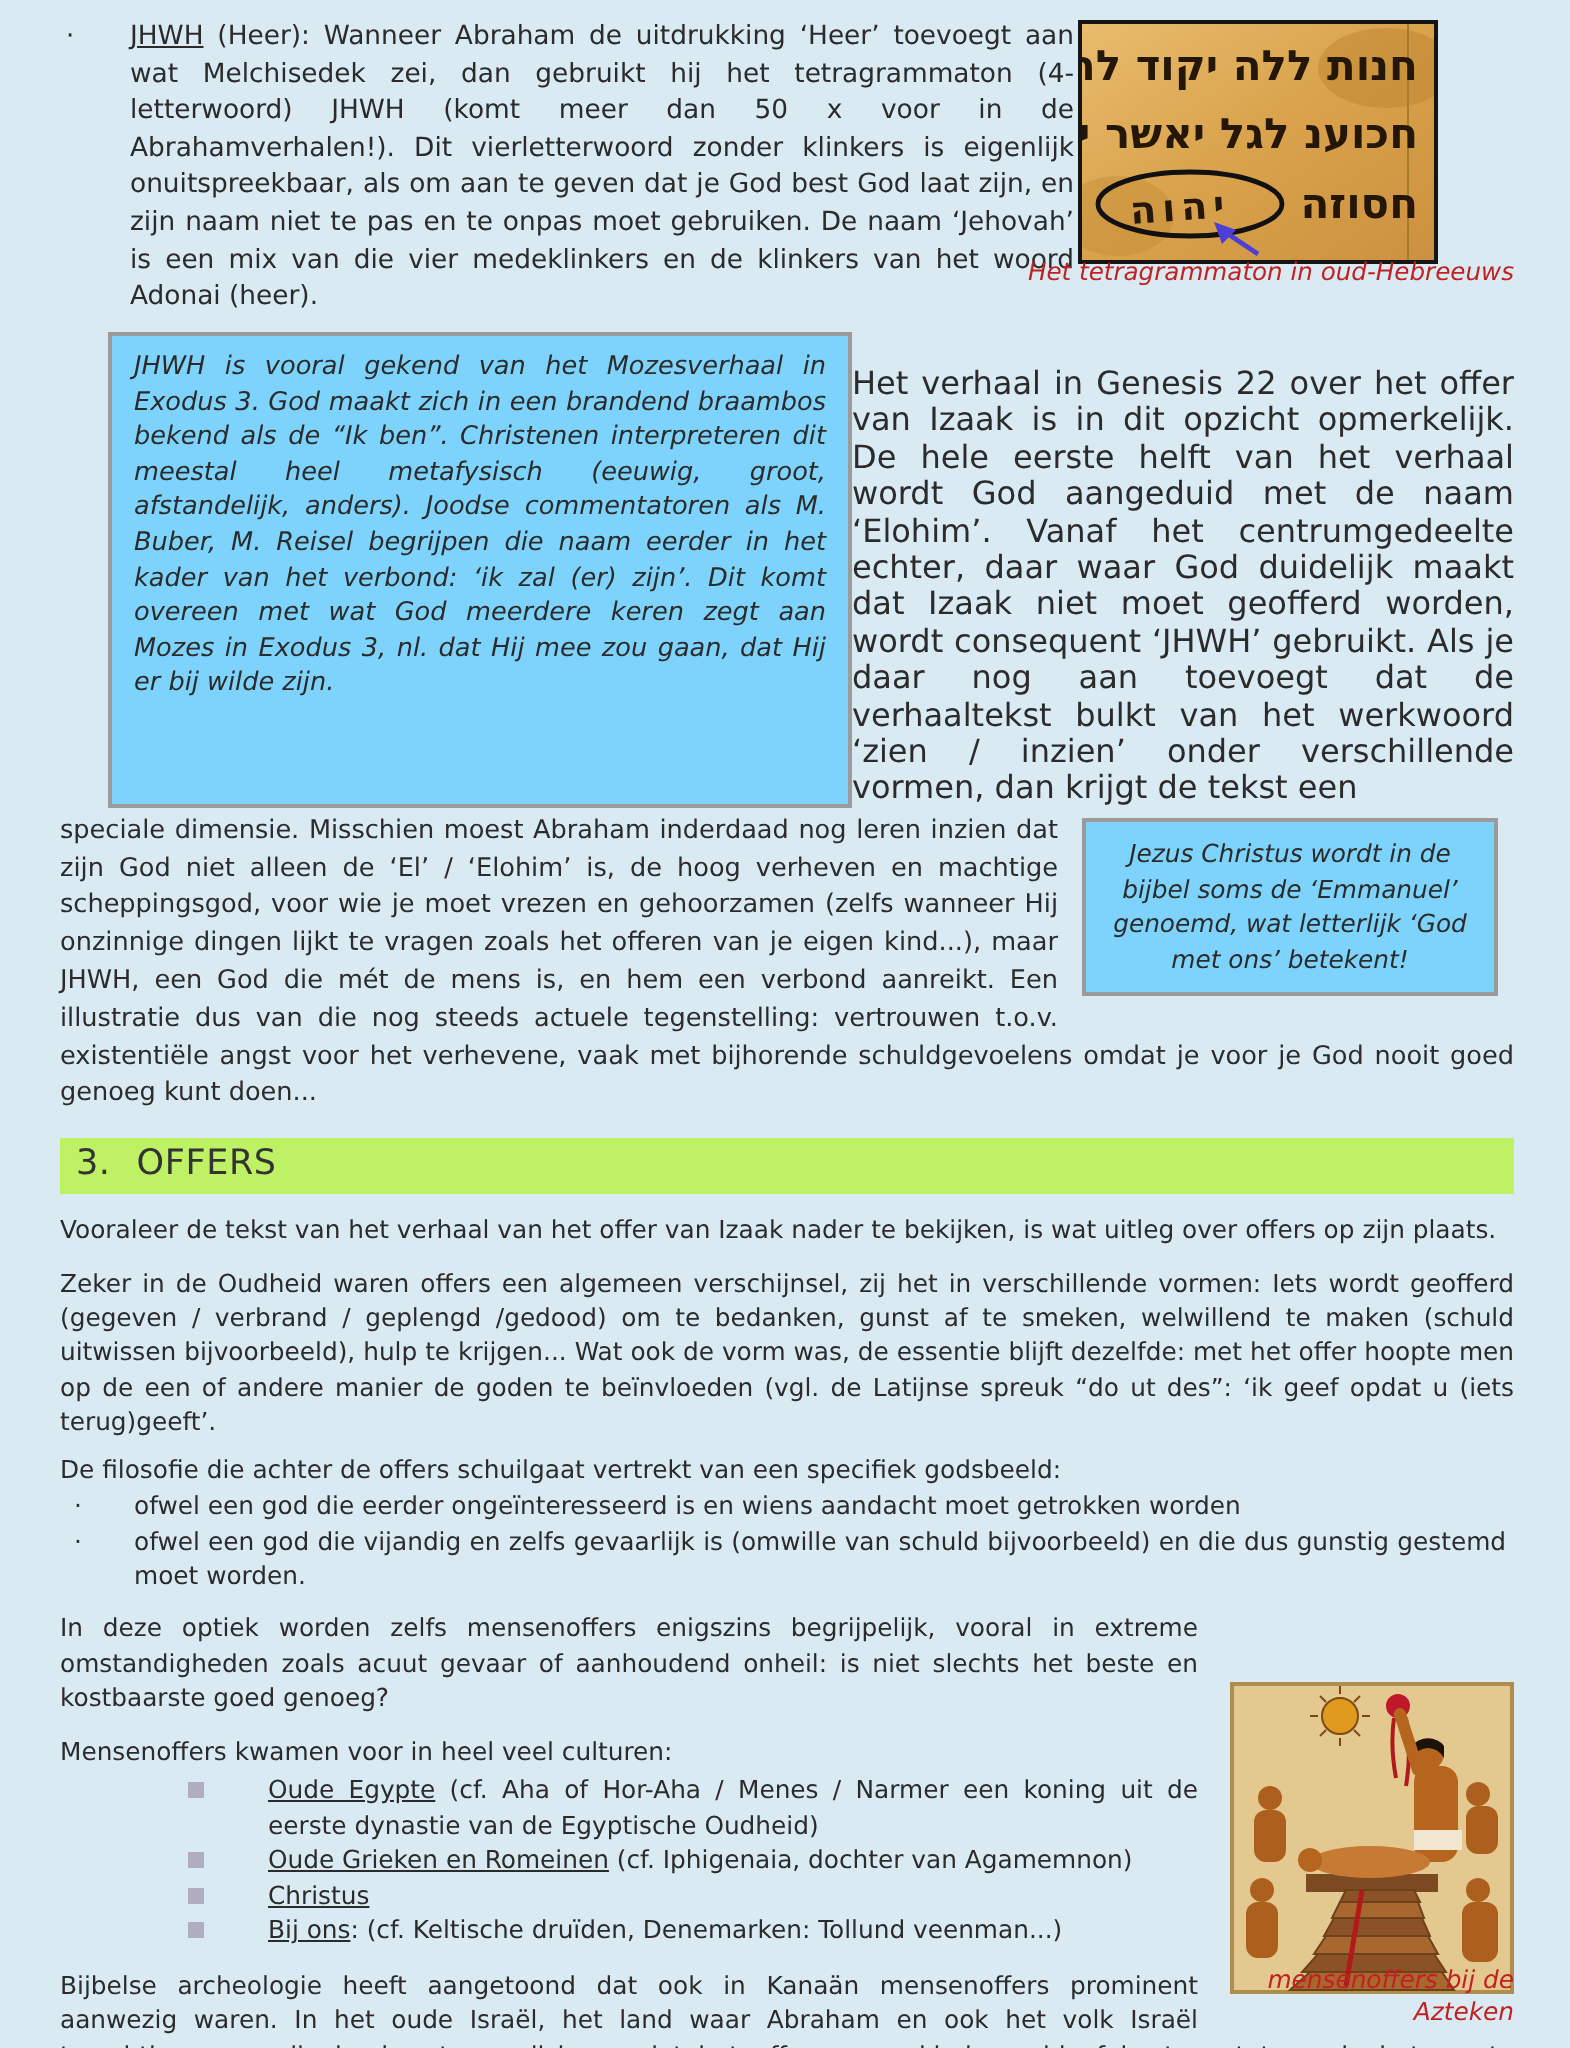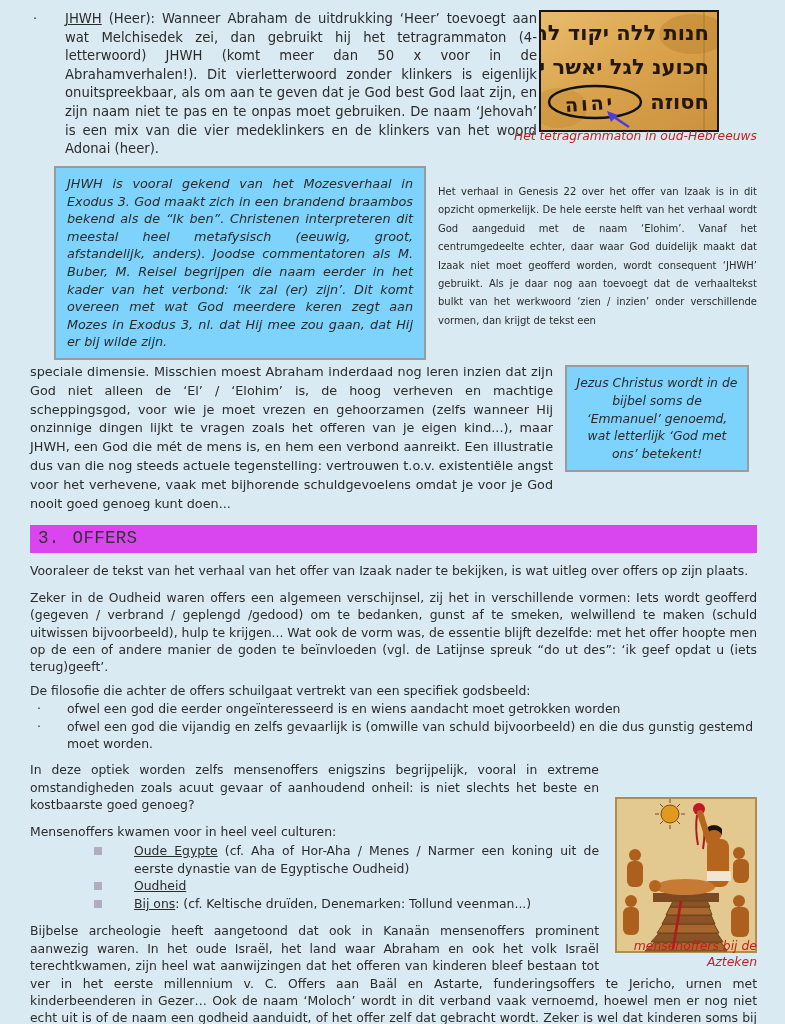--- a/index.html
+++ b/index.html
@@ -26,8 +26,8 @@
   .note-box{background:#7dd3fc;border:2px solid #9b9b9b;box-sizing:border-box;}
   .exodus-box{flex:none;width:372px;margin-left:24px;padding:7px 11px;
     font-style:italic;font-size:12.8px;line-height:17.6px;text-align:justify;}
-  .genesis-para{flex:1;margin-left:12px;padding-top:17px;
-    font-size:10px;line-height:18.4px;text-align:justify;}
+  .genesis-para{flex:1;padding-top:17px;
+    font-size:16px;line-height:18.4px;text-align:justify;}
 
   
   .cont-wrap{margin-top:3px;font-size:12.8px;line-height:18.8px;text-align:justify;}

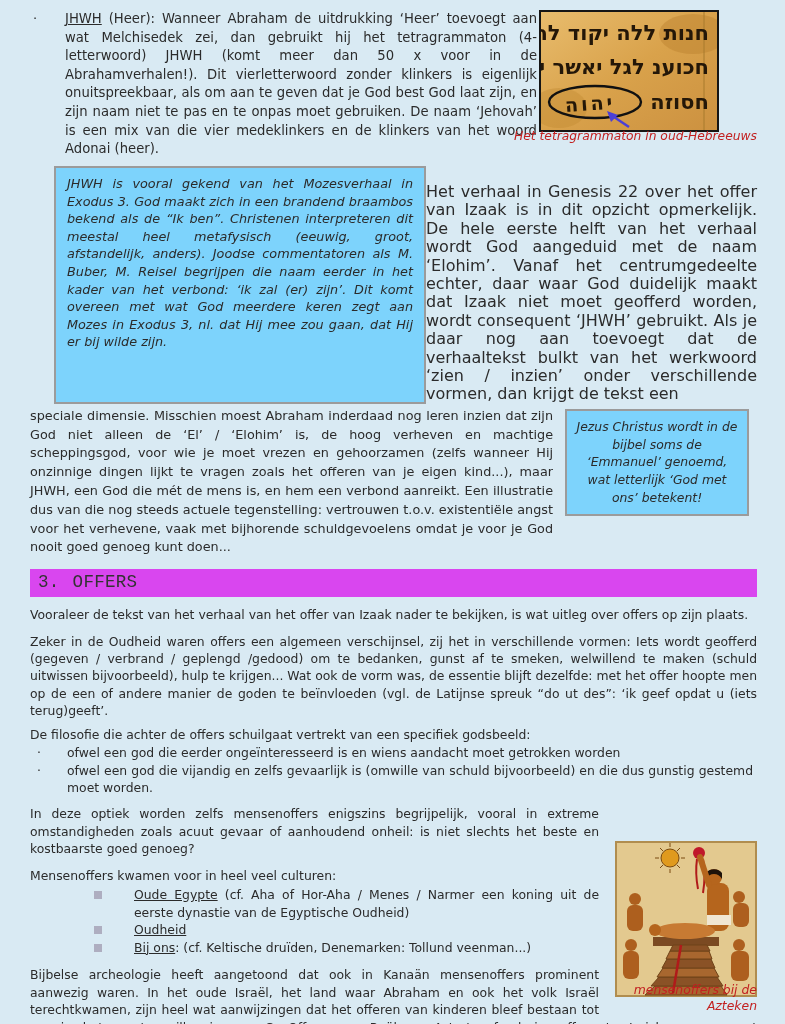--- a/index.html
+++ b/index.html
@@ -31,7 +31,7 @@
 
   
   .cont-wrap{margin-top:3px;font-size:12.8px;line-height:18.8px;text-align:justify;}
-  .emmanuel-box{float:right;width:184px;margin:2px 8px 4px 12px;padding:7px 9px;
+  .emmanuel-box{float:right;width:208px;margin:2px 8px 4px 12px;padding:7px 9px;
     font-style:italic;font-size:12.4px;line-height:17.8px;text-align:center;}
 
   

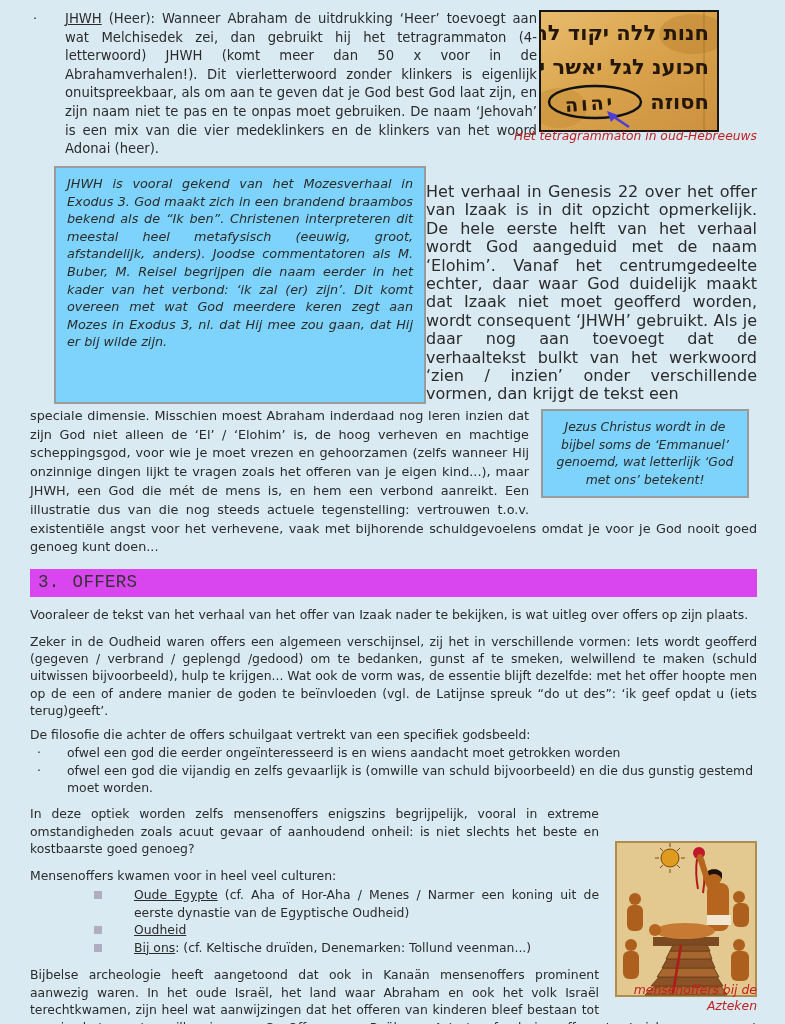--- a/index.html
+++ b/index.html
@@ -35,8 +35,8 @@
     font-style:italic;font-size:12.4px;line-height:17.8px;text-align:center;}
 
   
-  .section-heading{margin-top:12px;background:#d946ef;padding:3px 8px 5px;
-    font-size:17.5px;color:#333;letter-spacing:.3px;font-family:Liberation Mono, monospace;}
+  .section-heading{margin-top:12px;background:#bef264;padding:3px 8px 5px;
+    font-size:17.5px;color:#333;letter-spacing:.3px;}
   .heading-num{margin-right:13px;}
 
   

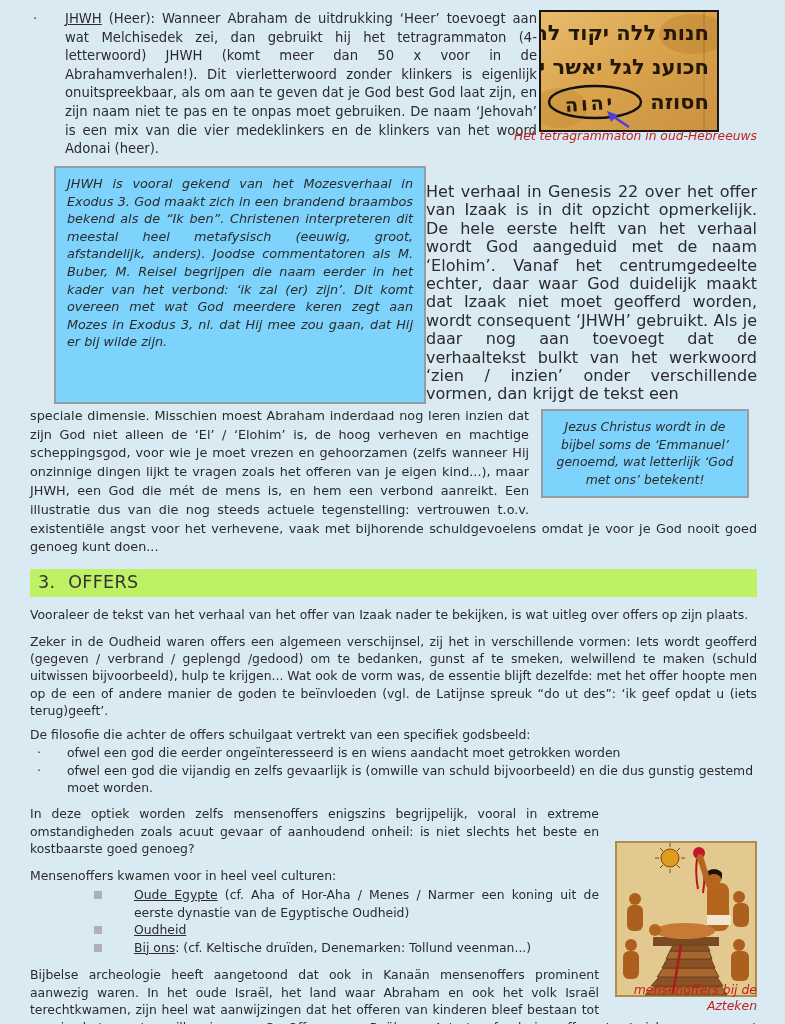--- a/index.html
+++ b/index.html
@@ -191,6 +191,9 @@
         <span class="sq"></span><span class="u">Oude Egypte</span><span> (cf. Aha of Hor-Aha / Menes / Narmer een koning uit de eerste dynastie van de Egyptische  Oudheid)</span>
       </li>
       <li>
+        <span class="sq"></span><span class="u">Oude Grieken en Romeinen</span><span> (cf. Iphigenaia, dochter van Agamemnon)</span>
+      </li>
+      <li>
         <span class="sq"></span><span class="u">Oudheid</span><span></span>
       </li>
       <li>

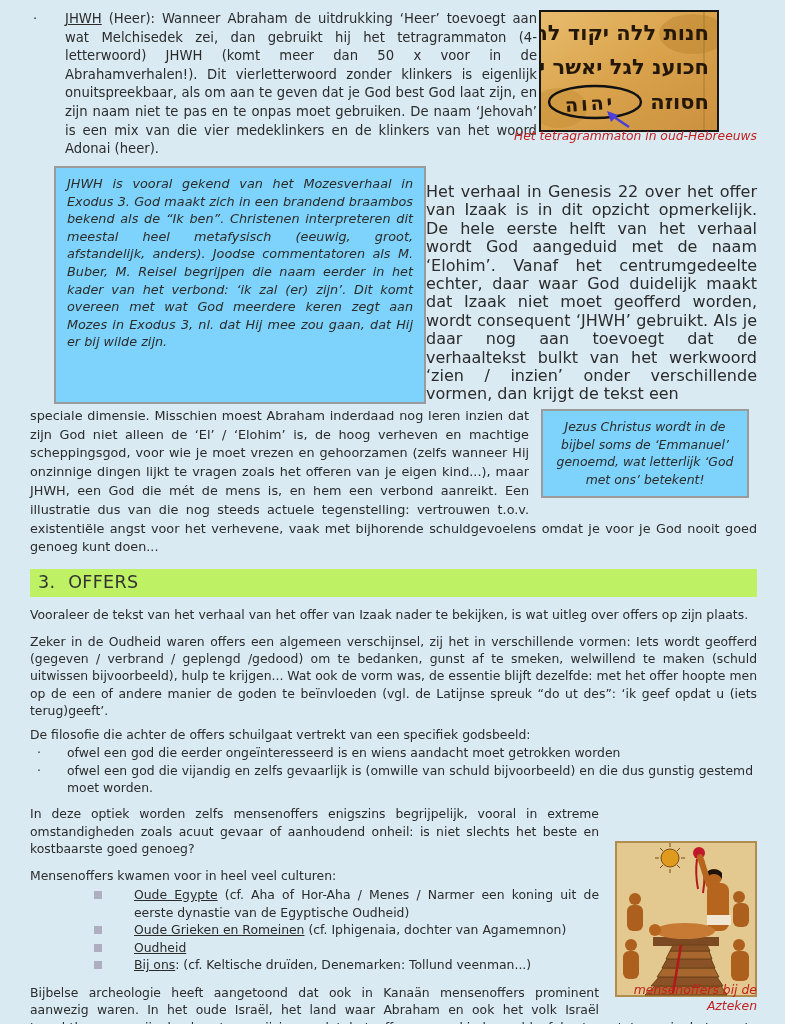--- a/index.html
+++ b/index.html
@@ -194,7 +194,7 @@
         <span class="sq"></span><span class="u">Oude Grieken en Romeinen</span><span> (cf. Iphigenaia, dochter van Agamemnon)</span>
       </li>
       <li>
-        <span class="sq"></span><span class="u">Oudheid</span><span></span>
+        <span class="sq"></span><span class="u">Christus</span><span></span>
       </li>
       <li>
         <span class="sq"></span><span class="u">Bij ons</span><span>: (cf. Keltische  druïden,  Denemarken:  Tollund  veenman...)</span>

